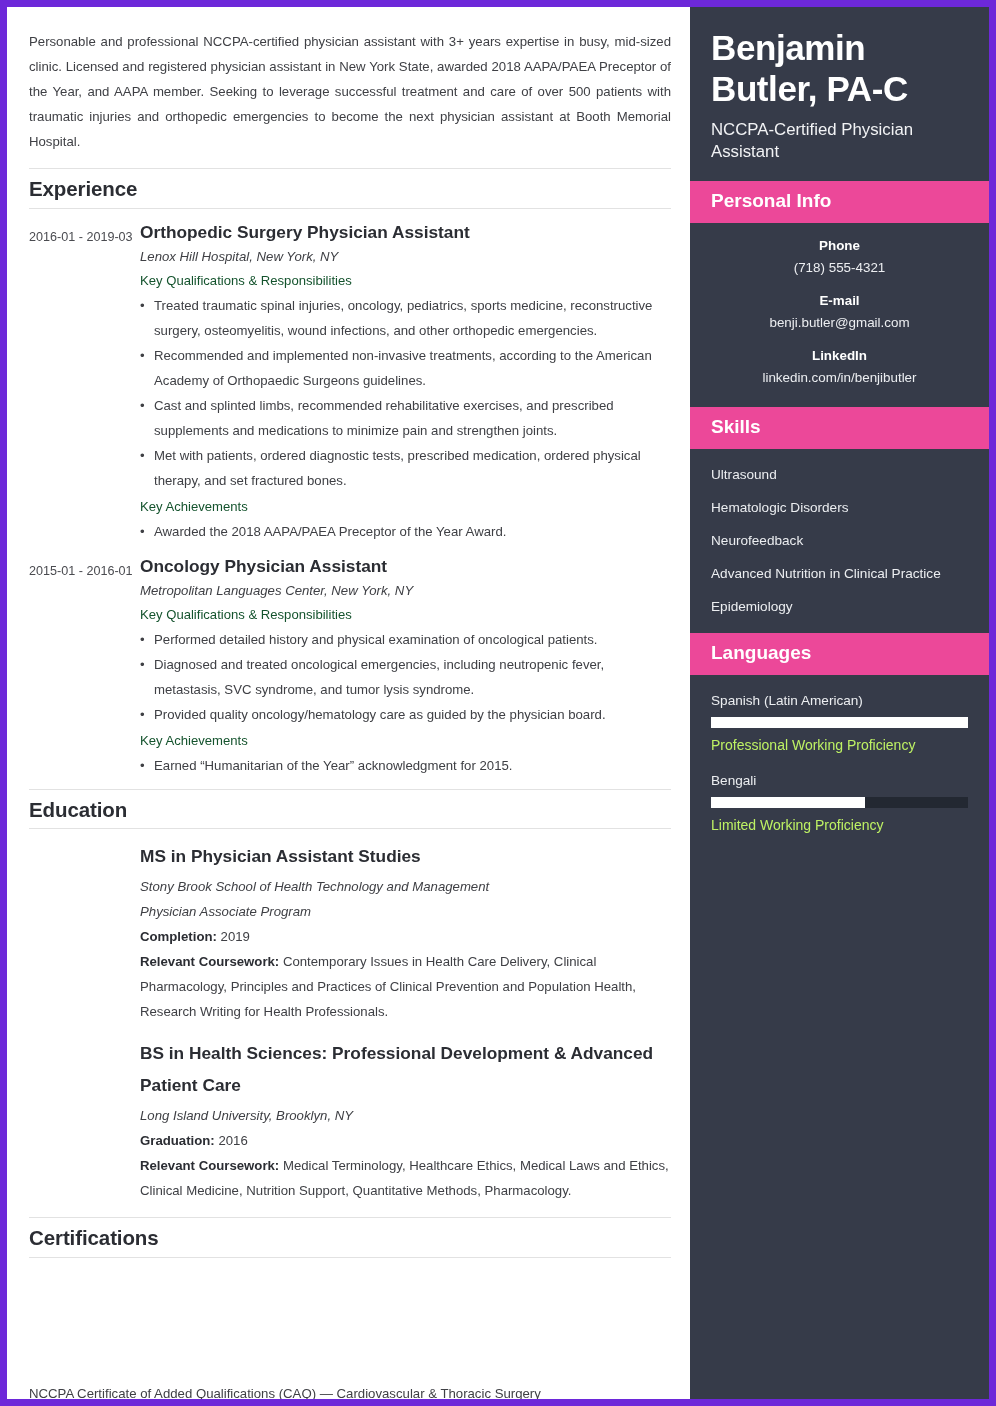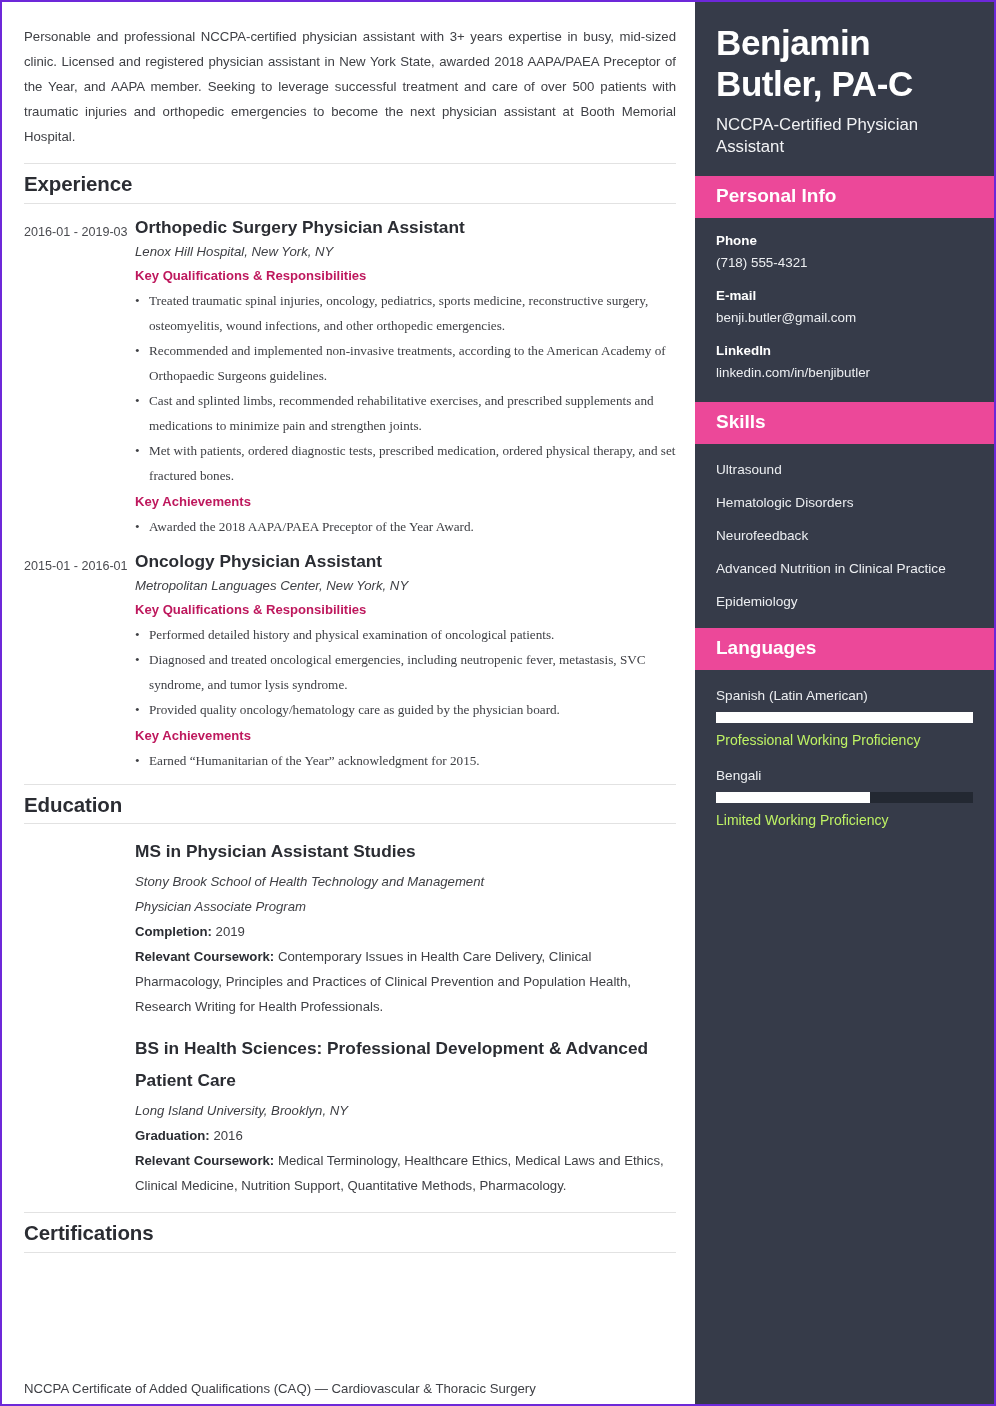--- a/index.html
+++ b/index.html
@@ -16,7 +16,7 @@
     width: 996px;
     height: 1406px;
     box-sizing: border-box;
-    border: 2px solid #6d28d9;
+    border: 7px solid #6d28d9;
     background: #ffffff;
     overflow: hidden;
     display: flex;

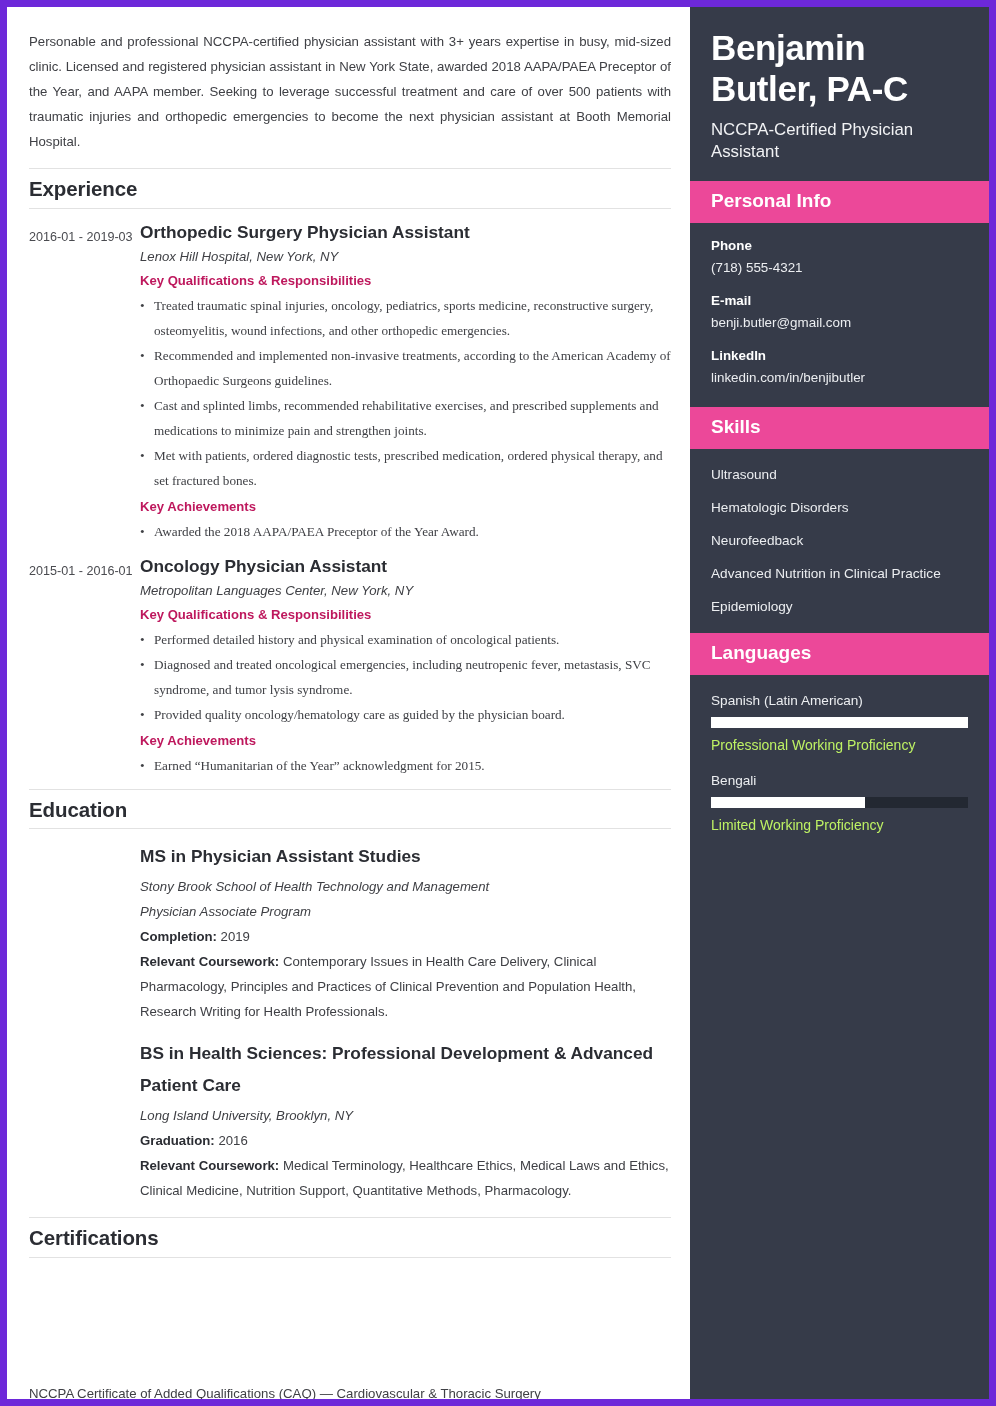--- a/index.html
+++ b/index.html
@@ -187,6 +187,7 @@
   }
   .info-item {
     margin-bottom: 13px;
+    text-align: center;
   }
   .info-label {
     font-size: 13.4px;

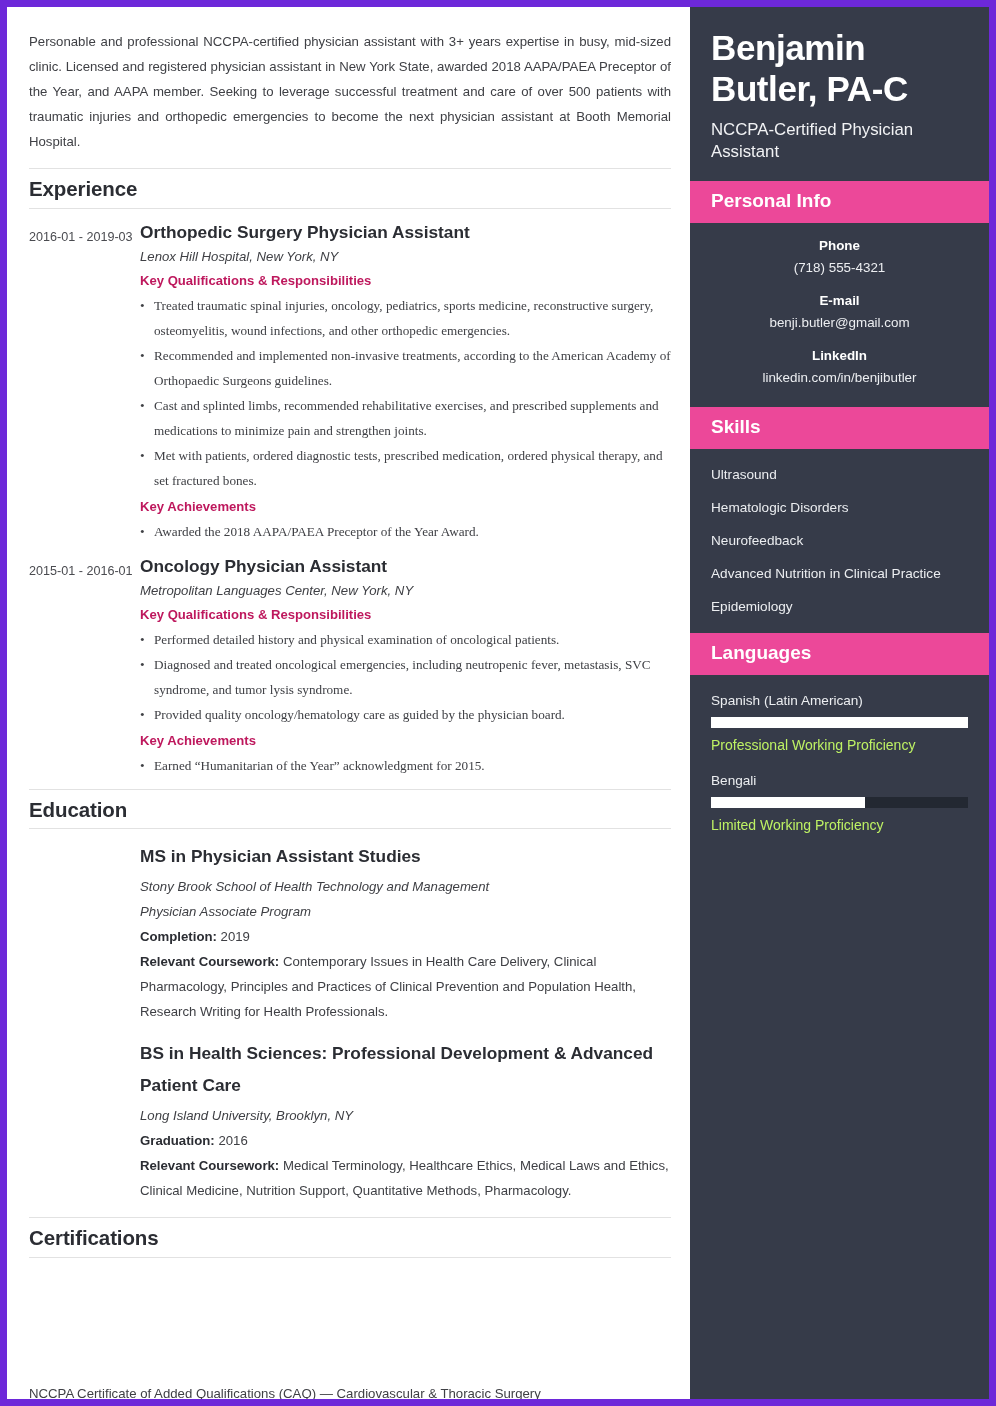--- a/index.html
+++ b/index.html
@@ -83,8 +83,8 @@
   }
   .sub-label {
     font-size: 13.1px;
-    font-weight: bold;
-    color: #be185d;
+    font-weight: normal;
+    color: #14532d;
     line-height: 21px;
     margin-bottom: 2px;
   }

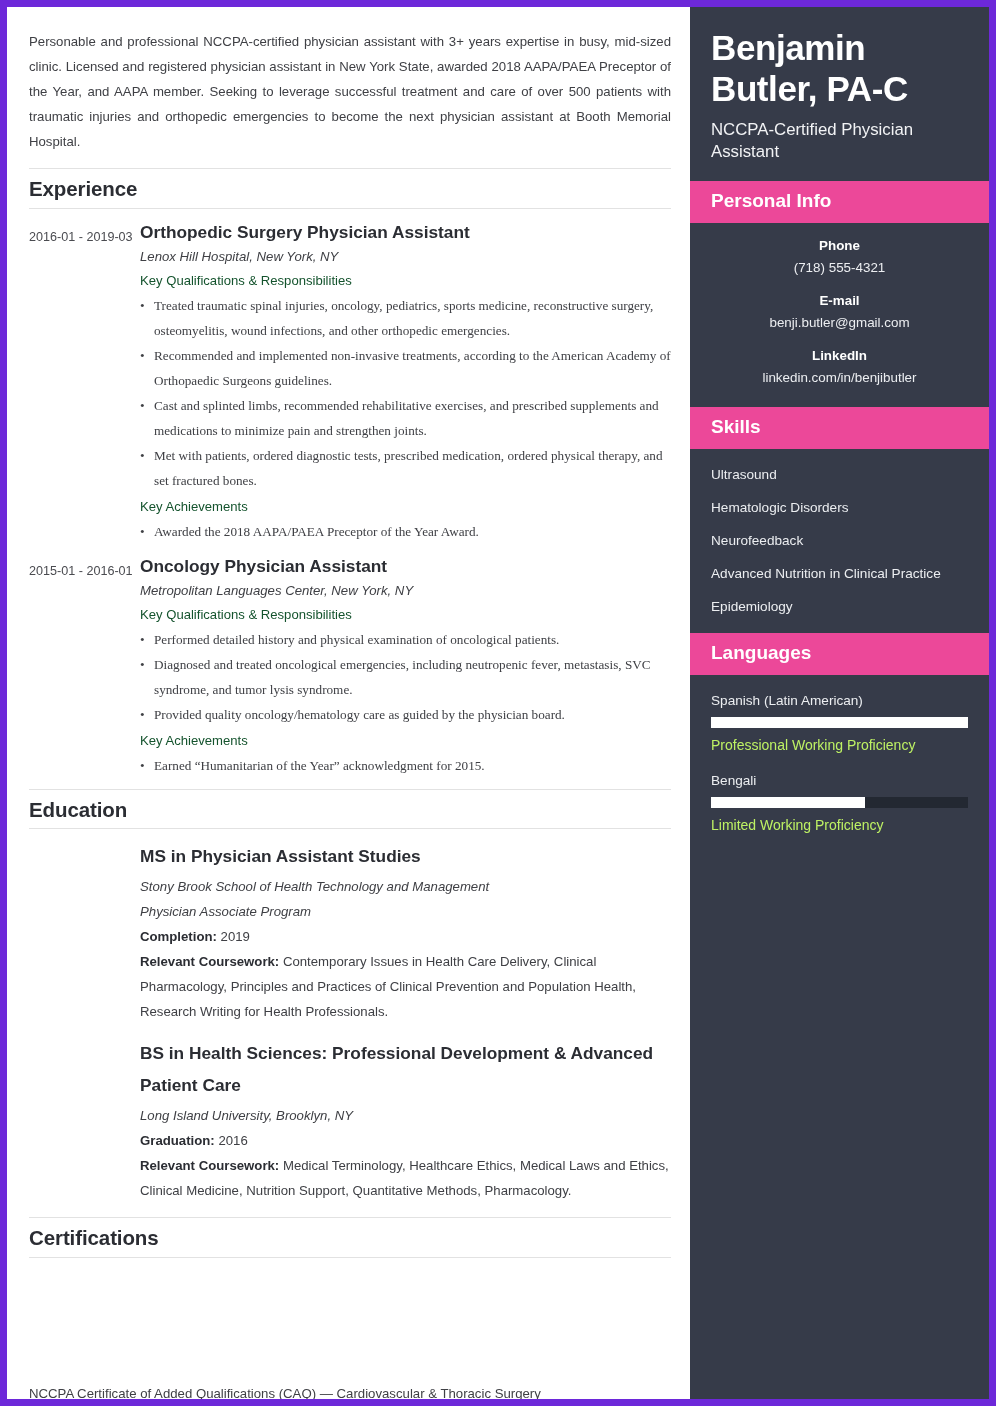--- a/index.html
+++ b/index.html
@@ -99,7 +99,6 @@
     font-size: 13.2px;
     line-height: 25px;
     color: #3f4045;
-    font-family: Liberation Serif, serif;
   }
   ul.bullets li::before {
     content: "\2022";

